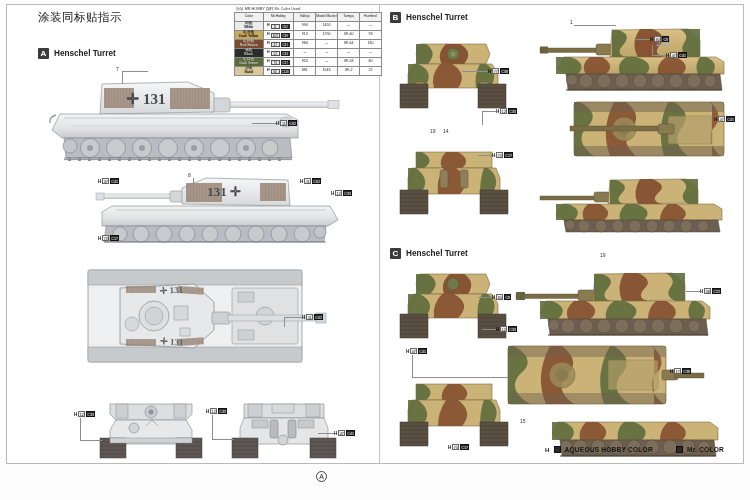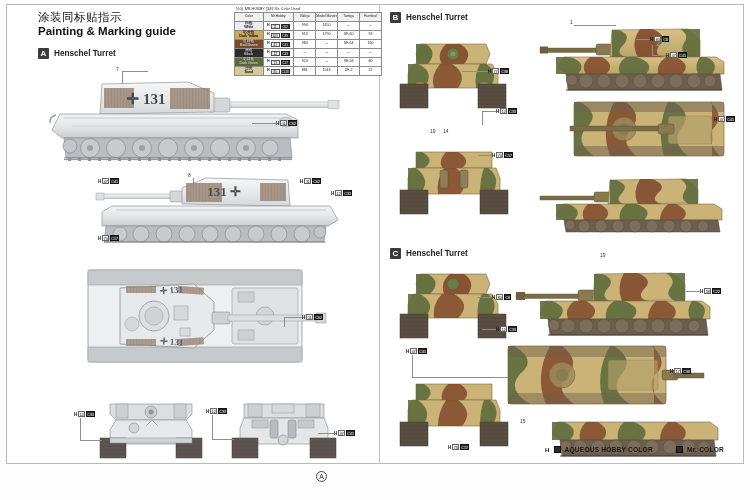--- a/index.html
+++ b/index.html
@@ -136,7 +136,6 @@
   <div class="divider-v"></div>
 
   <div class="cn-title">涂装同标贴指示</div>
-  <div class="en-title">Painting &amp; Marking guide</div>
 
   <div class="sec-label" style="left:38px;top:48px;">
     <span class="sec-badge">A</span>

